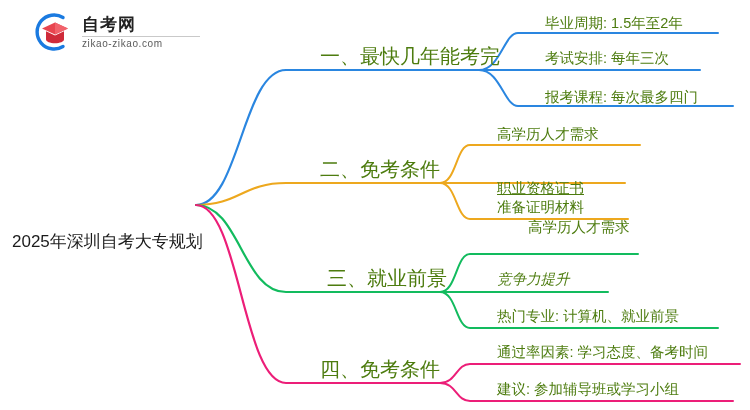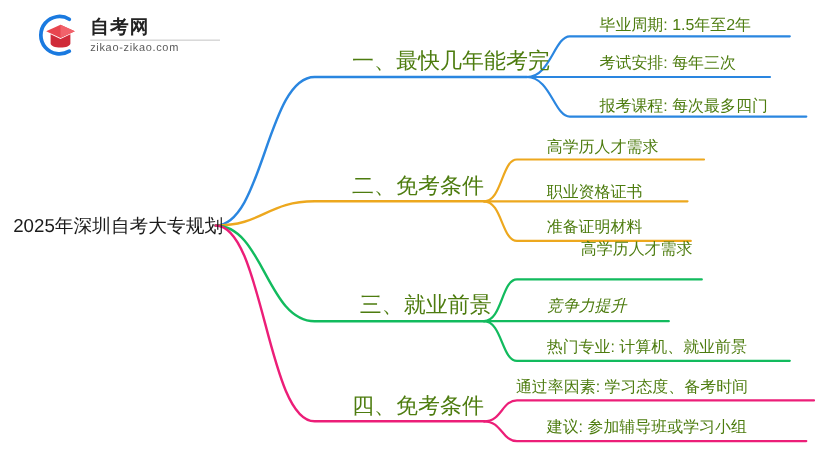--- a/index.html
+++ b/index.html
@@ -89,7 +89,7 @@
       <div class="node node-leaf" style="left: 545px; top: 90px;">报考课程: 每次最多四门</div>
       <div class="node node-branch" style="left: 320px; top: 159px;">二、免考条件</div>
       <div class="node node-leaf" style="left: 497px; top: 127px;">高学历人才需求</div>
-      <div class="node node-leaf" style="left: 497px; top: 168px;">职业资格证书</div>
+      <div class="node node-leaf" style="left: 497px; top: 181px; text-decoration: underline;">职业资格证书</div>
       <div class="node node-leaf" style="left: 497px; top: 200px; text-align: center;">准备证明材料</div>
       <div class="node node-branch" style="left: 327px; top: 268px;">三、就业前景</div>
       <div class="node node-leaf" style="left: 497px; top: 220px; margin-left: 31px;">高学历人才需求</div>

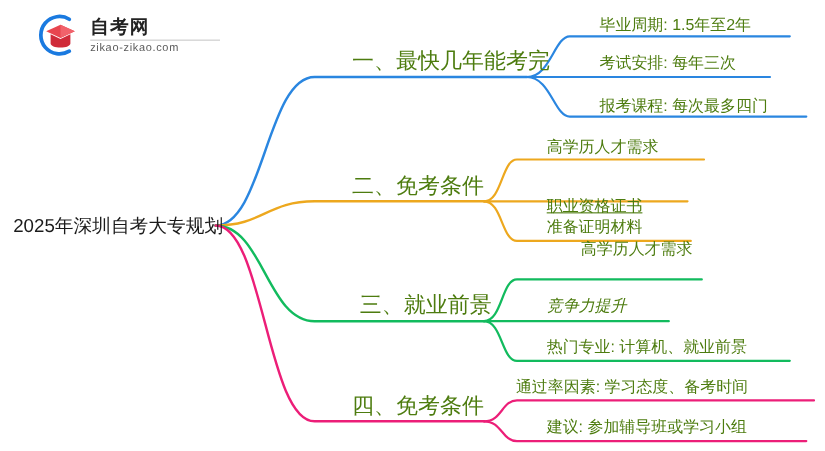--- a/index.html
+++ b/index.html
@@ -36,7 +36,7 @@
     white-space:nowrap;
     line-height:1;
   }
-  .node-root   { font-size:17px; font-weight:normal; color:#1b1b1b; }
+  .node-root   { font-size:17px; font-weight:normal; color:#1b1b1b;margin-top:36px; }
   .node-branch { font-size:20px; }
   .node-leaf   { font-size:14.5px; }
 </style>

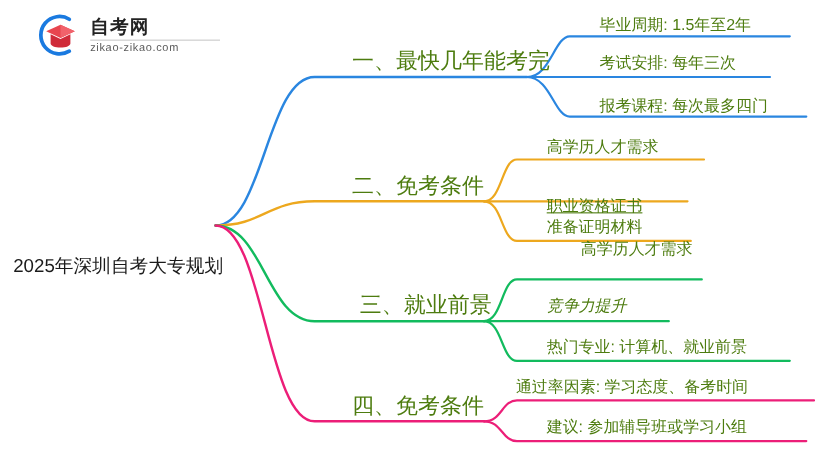--- a/index.html
+++ b/index.html
@@ -96,7 +96,7 @@
       <div class="node node-leaf" style="left: 497px; top: 272px; font-style: italic;">竞争力提升</div>
       <div class="node node-leaf" style="left: 497px; top: 309px;">热门专业: 计算机、就业前景</div>
       <div class="node node-branch" style="left: 320px; top: 359px;">四、免考条件</div>
-      <div class="node node-leaf" style="left: 469px; top: 345px; text-align: right;">通过率因素: 学习态度、备考时间</div>
+      <div class="node node-leaf" style="left: 497px; top: 345px; text-align: right;">通过率因素: 学习态度、备考时间</div>
       <div class="node node-leaf" style="left: 497px; top: 382px;">建议: 参加辅导班或学习小组</div>
     </div>
 

